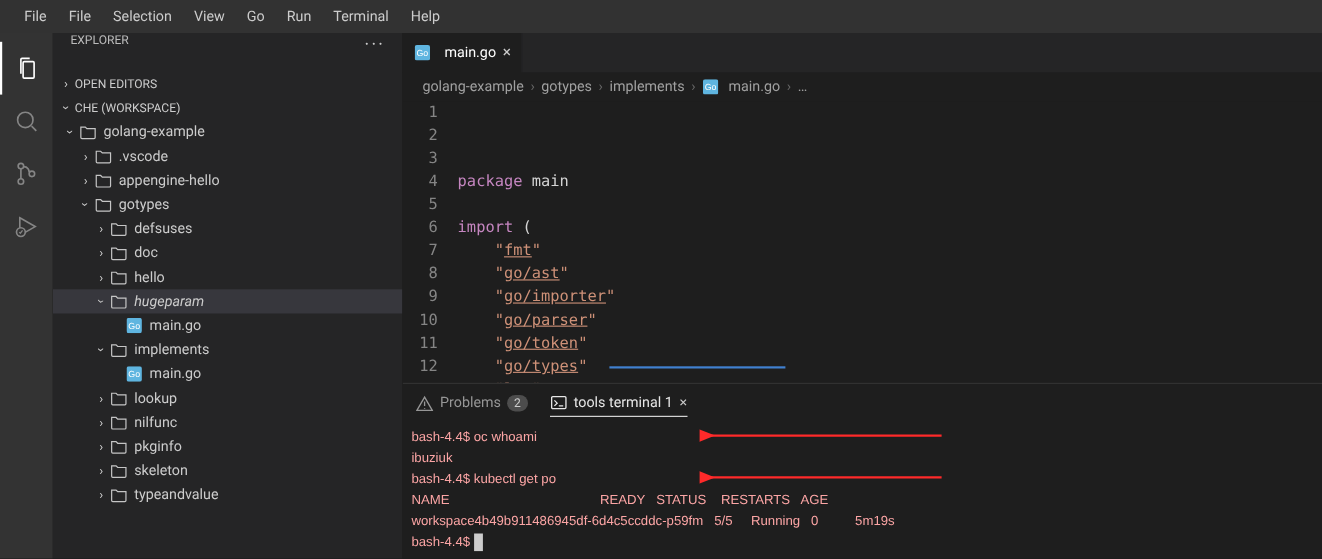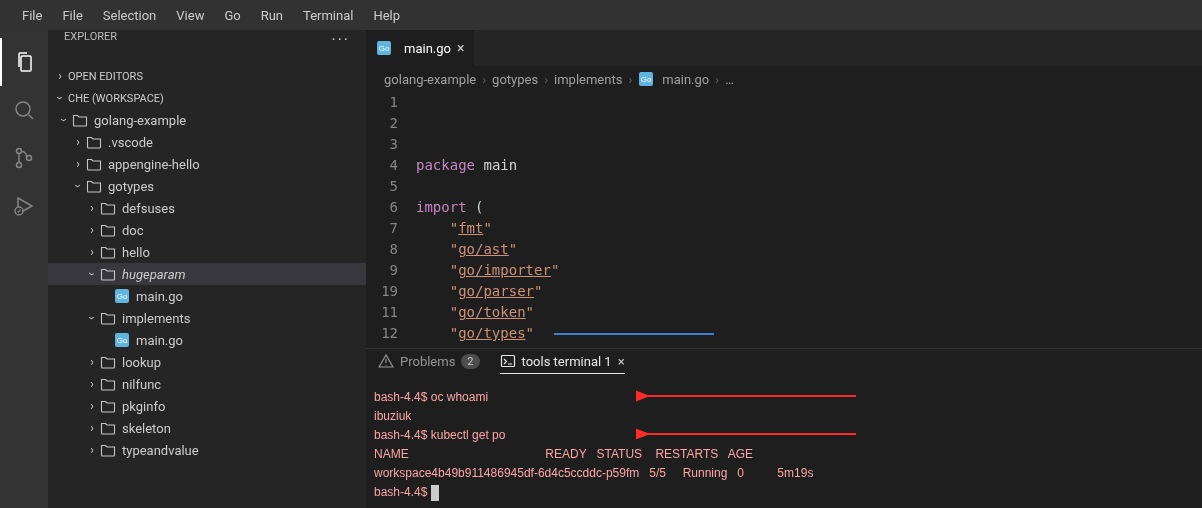--- a/index.html
+++ b/index.html
@@ -479,7 +479,7 @@
           <div>7</div>
           <div>8</div>
           <div>9</div>
-          <div>19</div>
+          <div>10</div>
           <div>11</div>
           <div>12</div>
         </div>

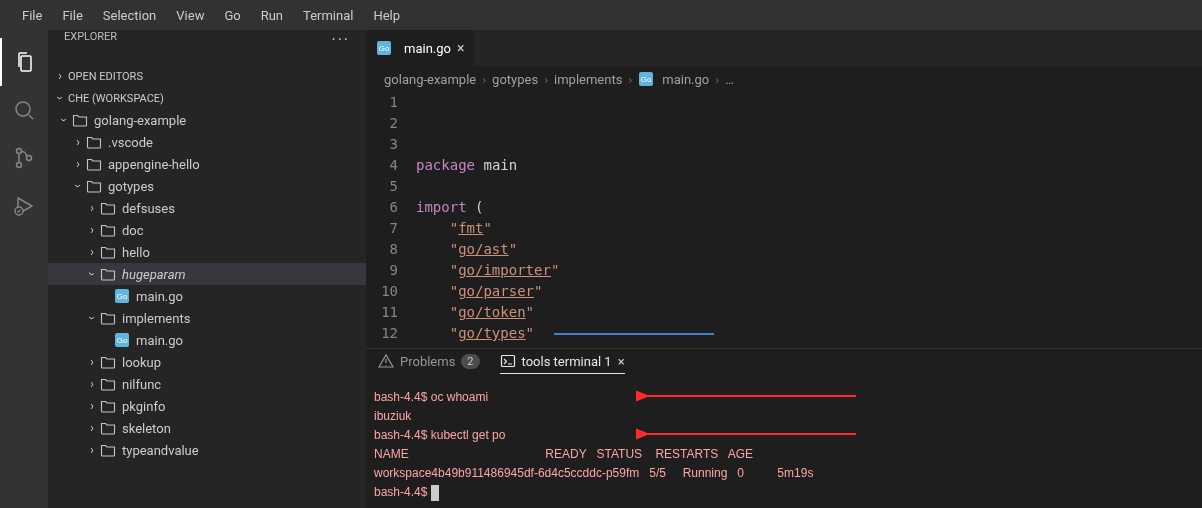--- a/index.html
+++ b/index.html
@@ -181,7 +181,7 @@
 .panel-tabs {
   height: 35px;
   display: flex;
-  align-items: flex-start;
+  align-items: center;
   padding-left: 12px;
   gap: 20px;
   font-size: 13px;

